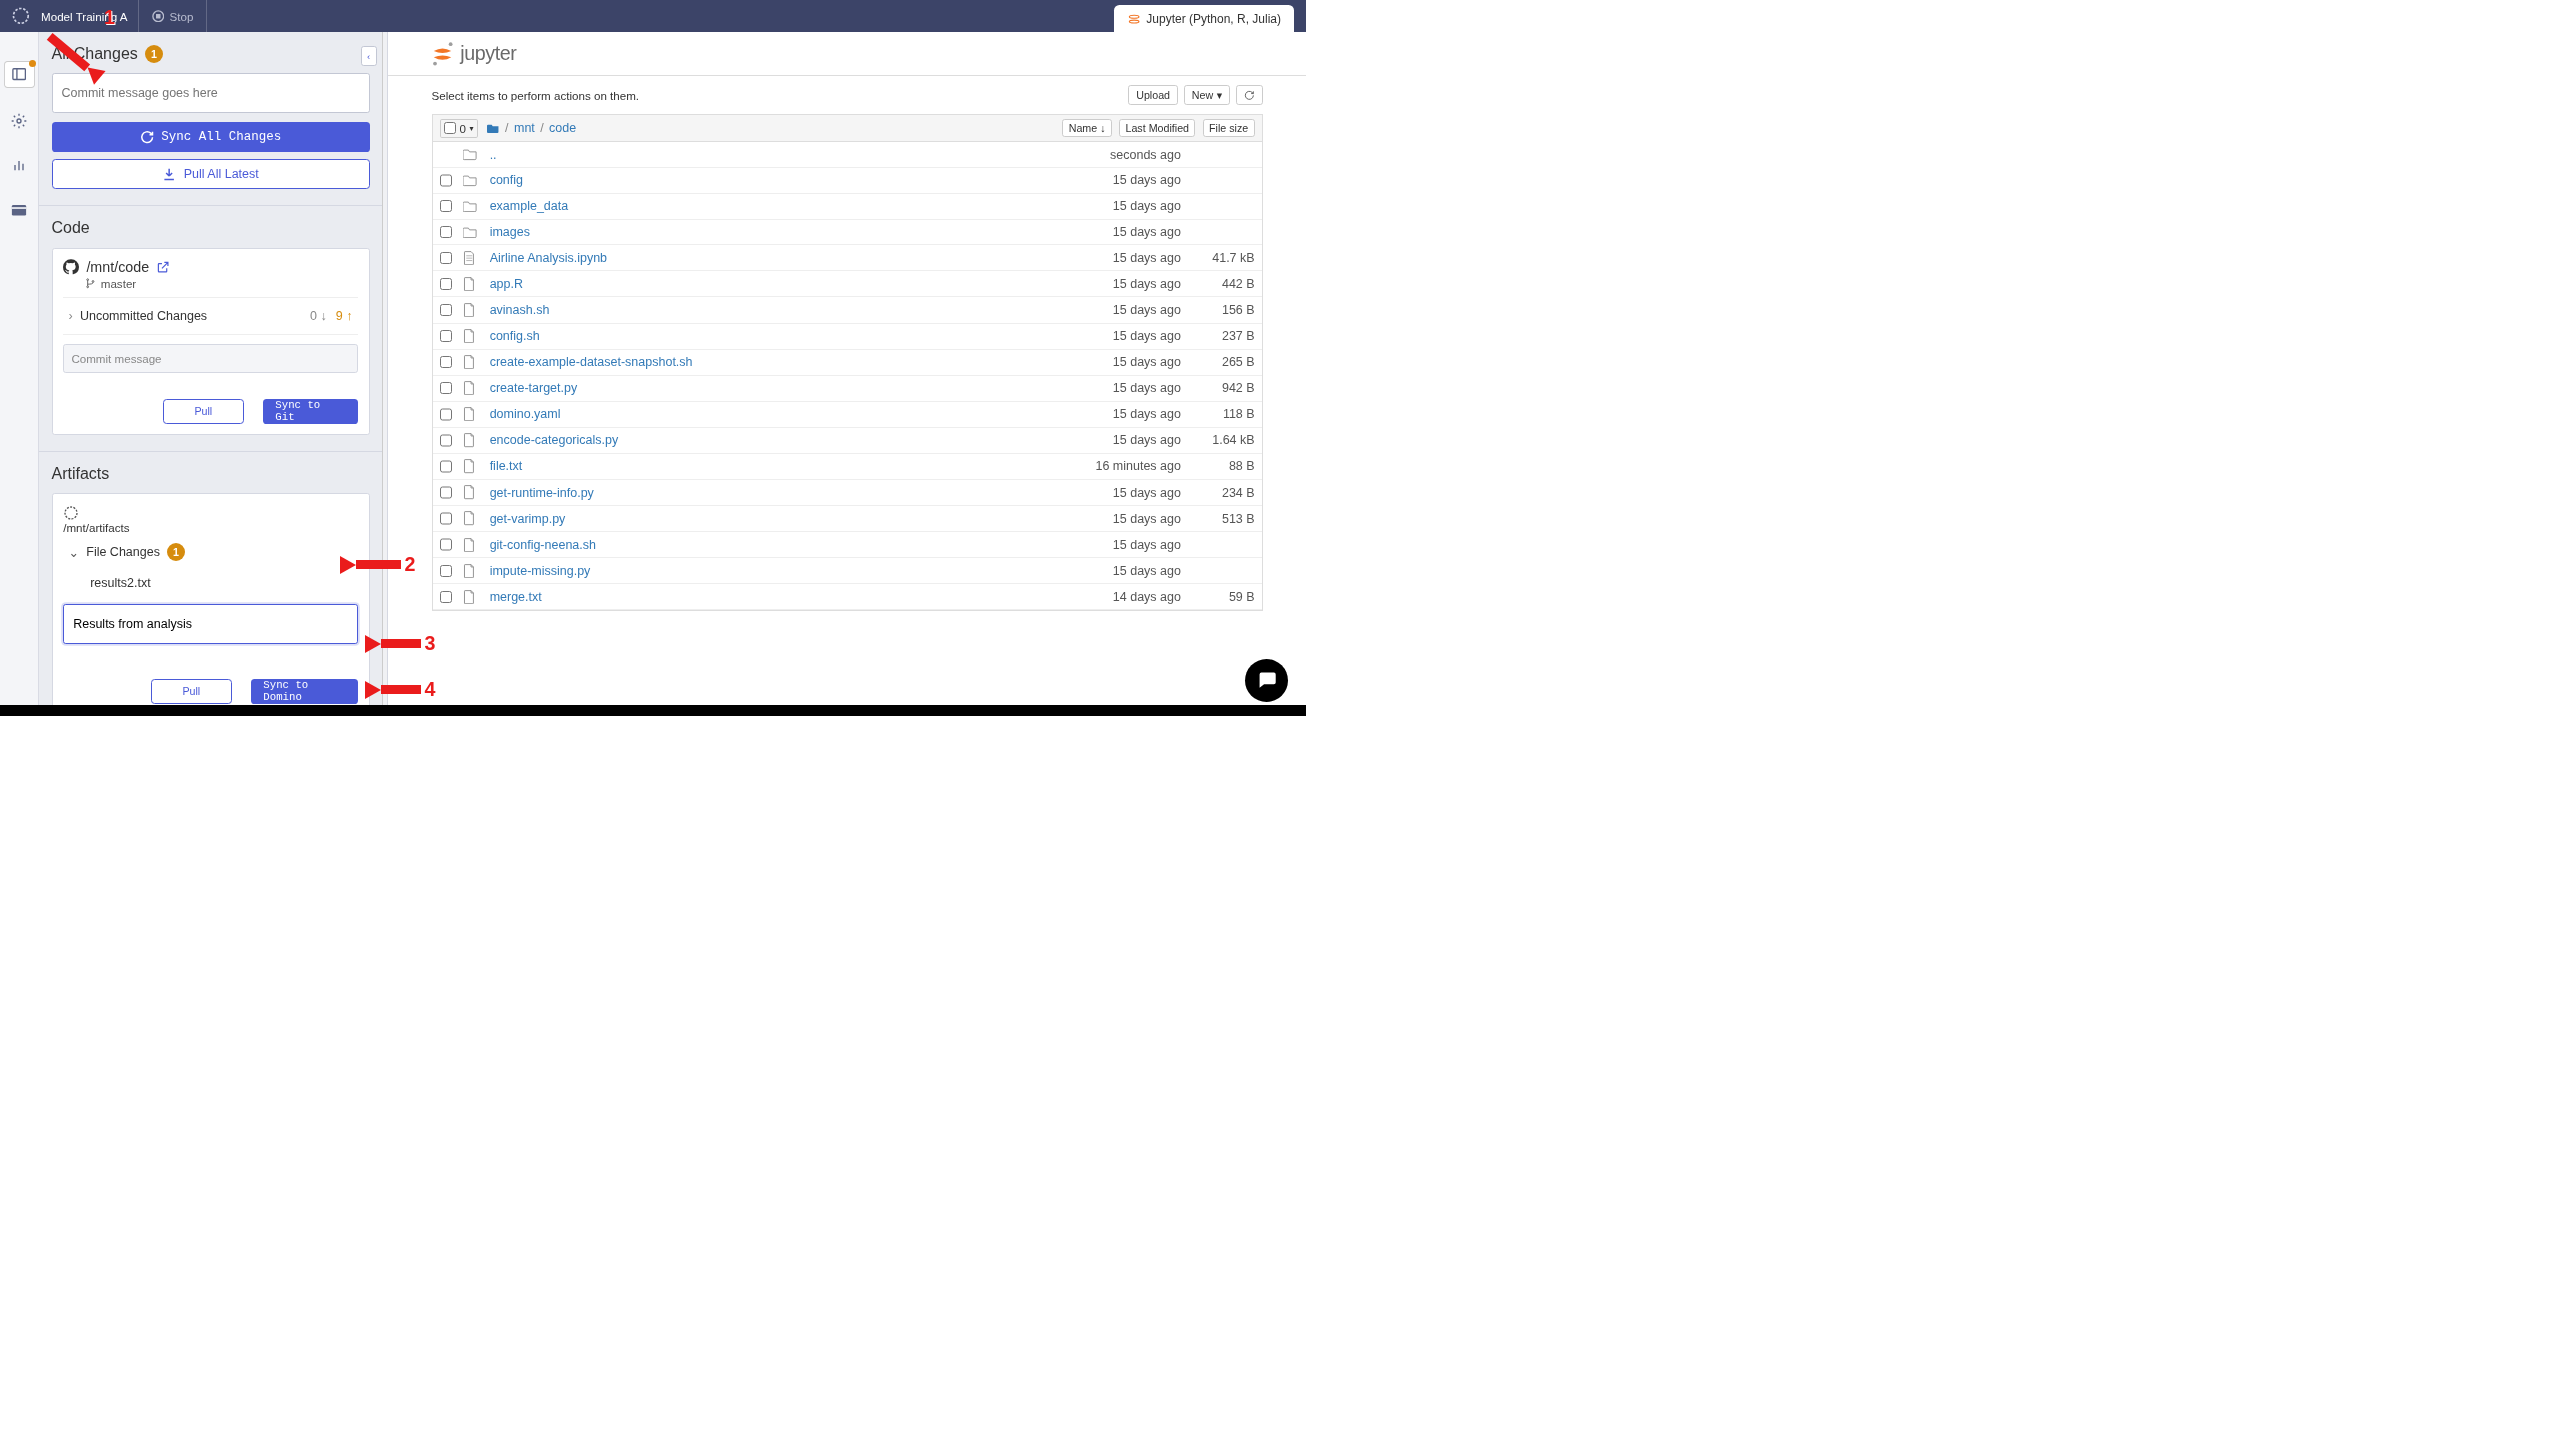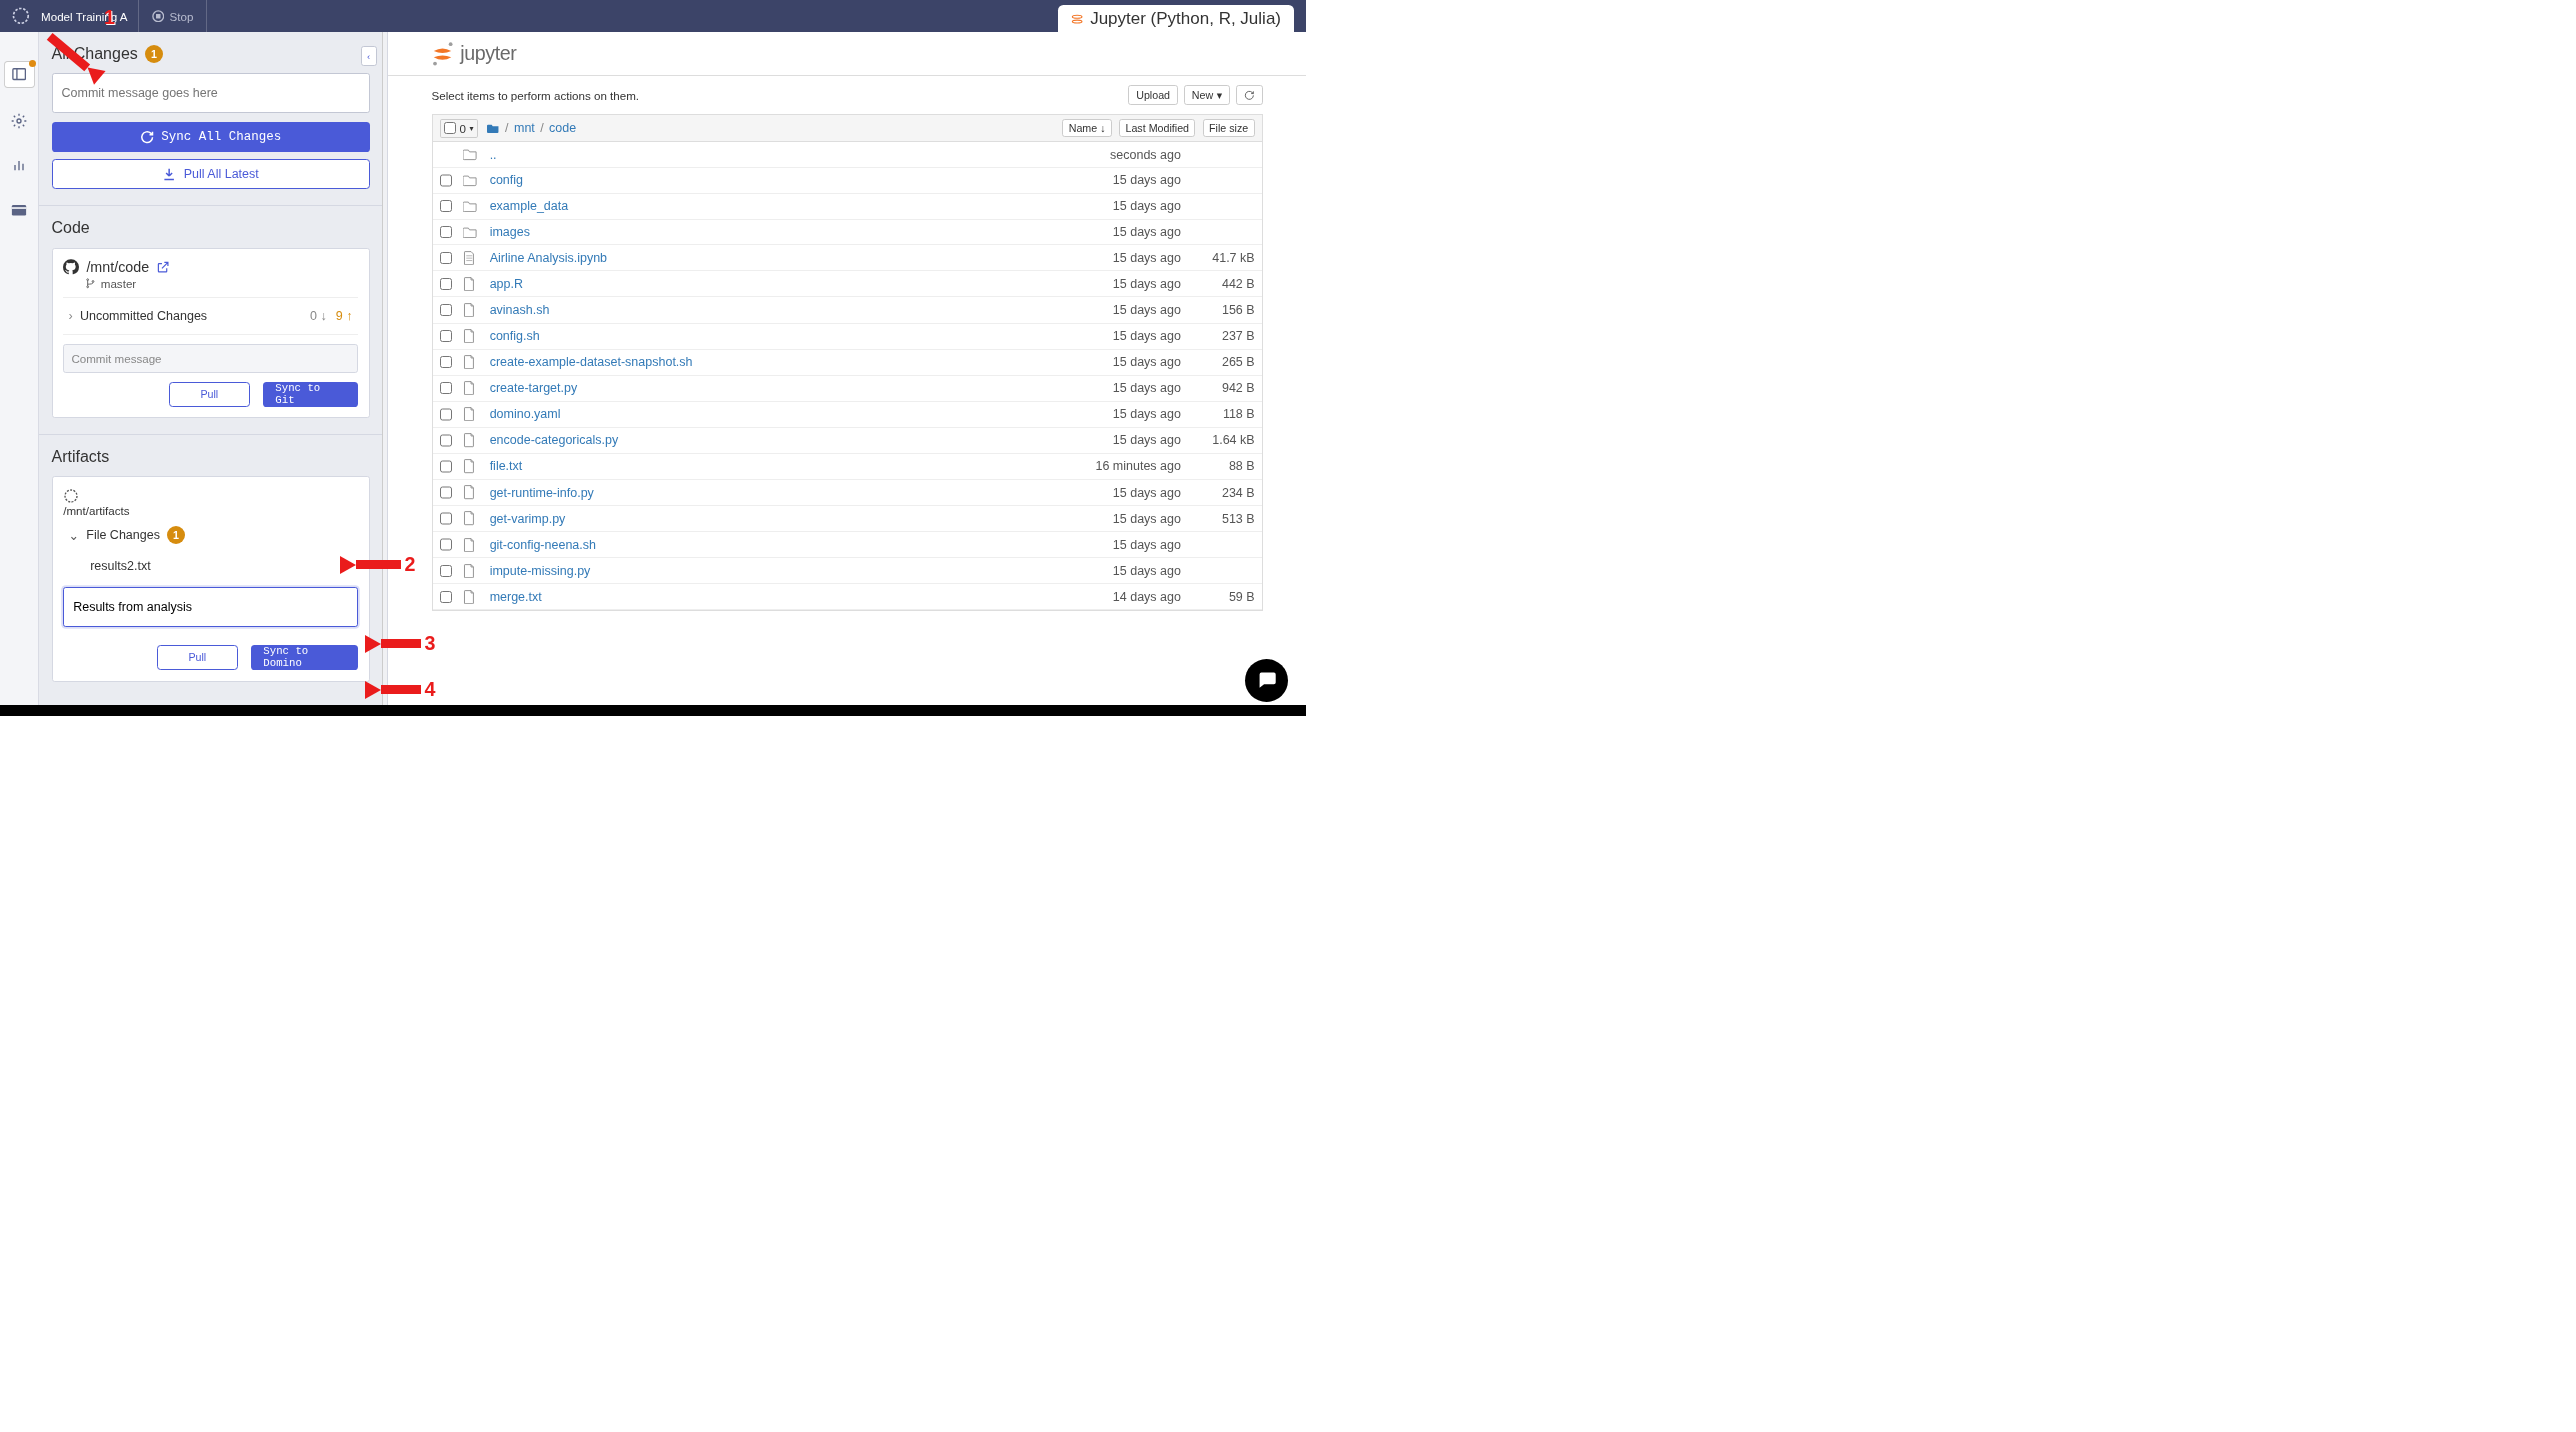--- a/index.html
+++ b/index.html
@@ -56,7 +56,7 @@
   border-radius: 5.4px 5.4px 0 0;
   margin-top: 5.4px;
   margin-right: 12.5px;
-  font-size: 17px;
+  font-size: 12px;
 }
 .jupyter-small-logo {
   width:14.3px; height:14.3px;

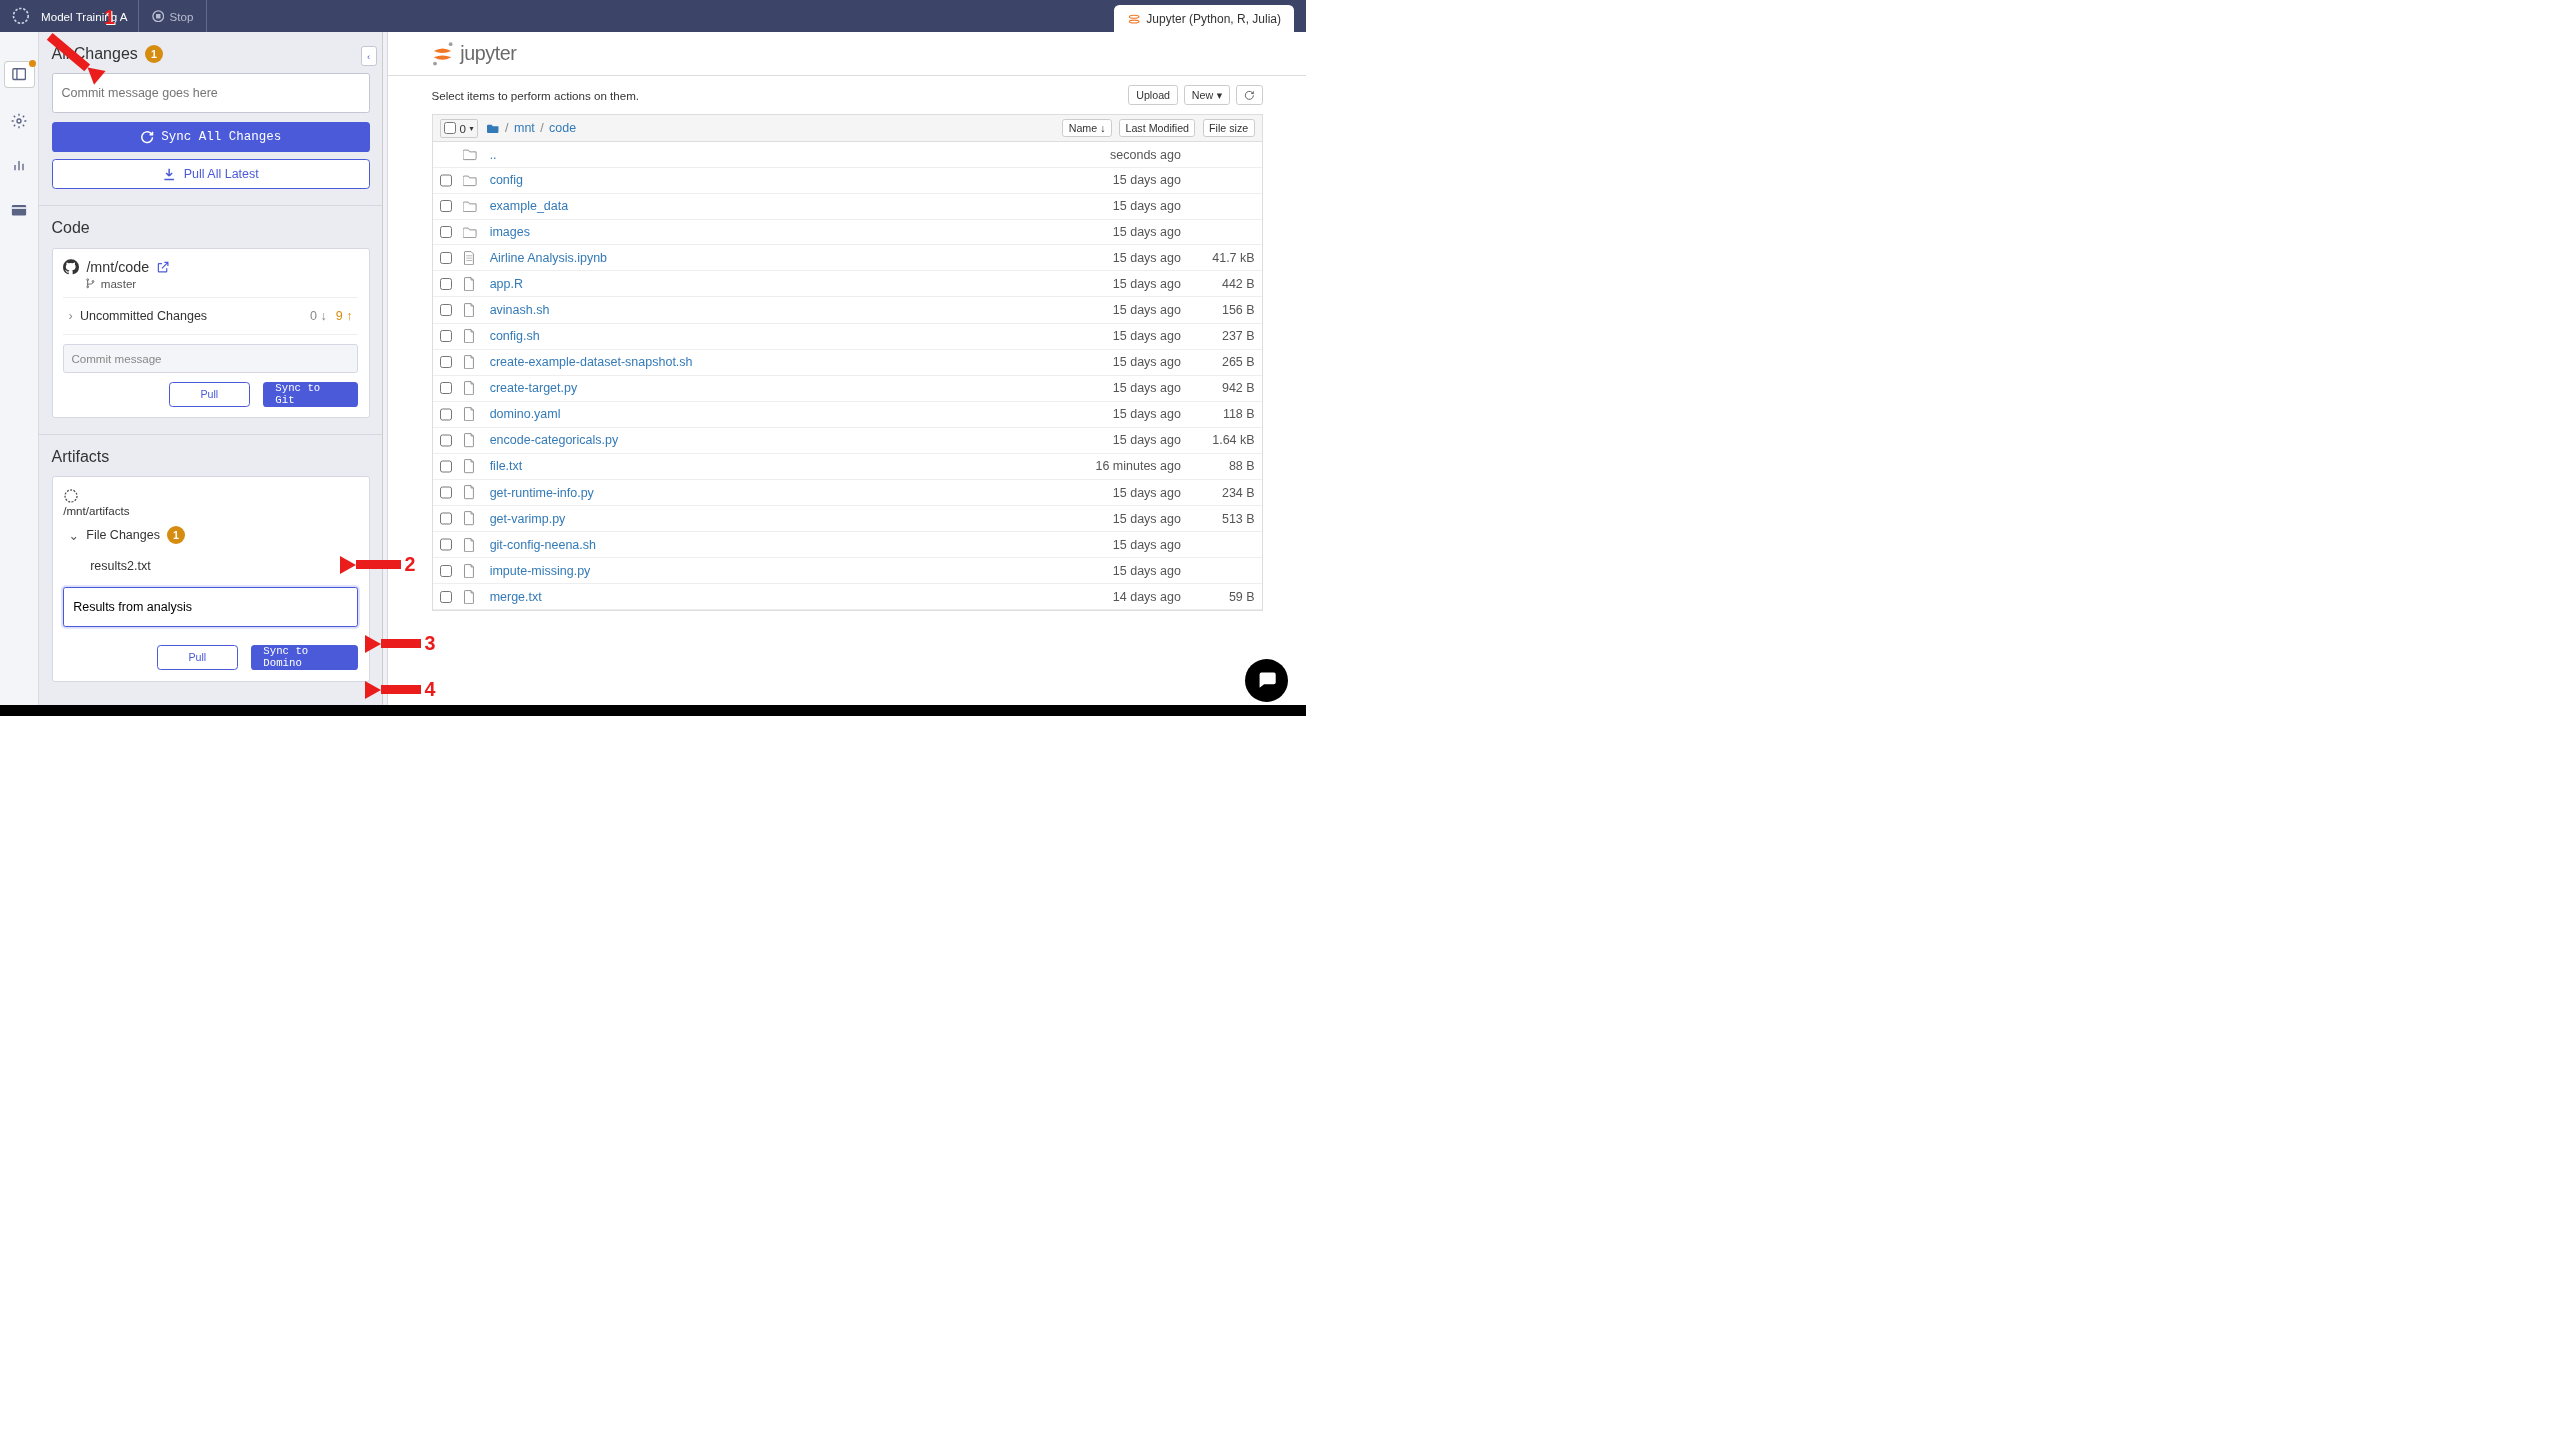--- a/index.html
+++ b/index.html
@@ -159,7 +159,7 @@
 .btn-primary { background:#4a5ad8; color:#fff; border:none;font-family:Liberation Mono, monospace; }
 .btn-outline { background:#fff; color:#4a5ad8; border:0.9px solid #4a5ad8; }
 .btn-small { height:25px; font-size:10.7px; padding:0 12.5px; }
-.btn-row { display:flex; gap:13px; justify-content:flex-end; margin-top:9px;}
+.btn-row { display:flex; gap:19px; justify-content:flex-end; margin-top:26px;}
 
 
 .card {

